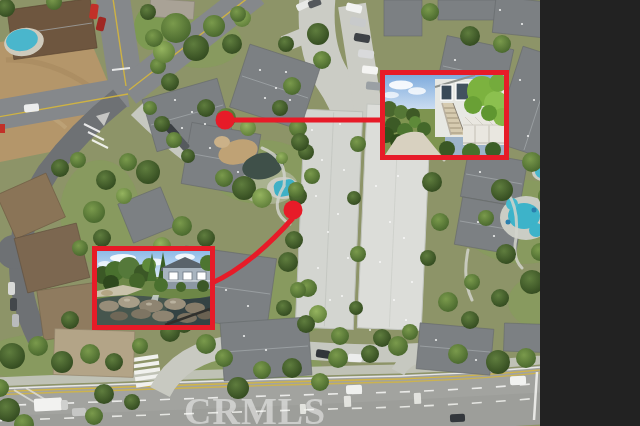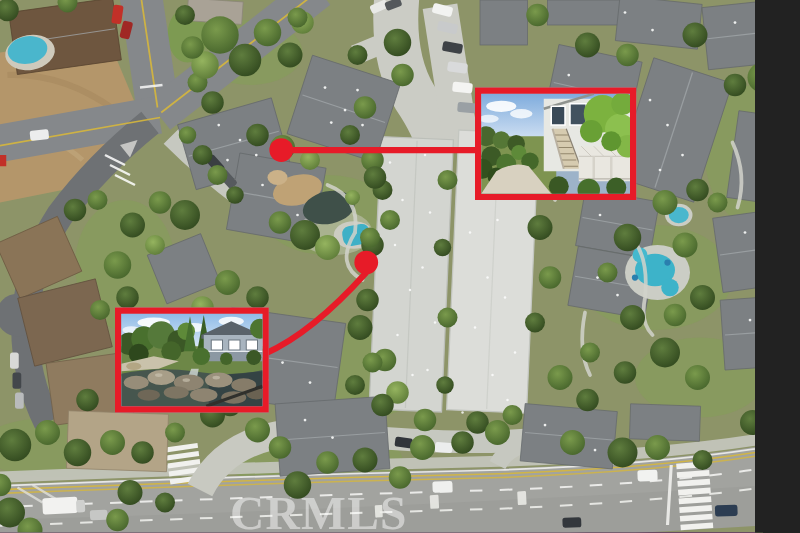--- a/index.html
+++ b/index.html
@@ -4,7 +4,7 @@
 <style>
   :root{ --red:#e71b28; }
   html,body{margin:0;padding:0;background:#222;}
-  #stage{position:relative;width:604px;height:426px;overflow:hidden;background:#d946ef;
+  #stage{position:relative;width:540px;height:426px;overflow:hidden;background:#3b82f6;
          font-family:"Liberation Sans",sans-serif;}
   #aerial{position:absolute;left:0;top:0;}
   .inset{position:absolute;border:5px solid var(--red);box-sizing:border-box;background:#9db3c9;}

